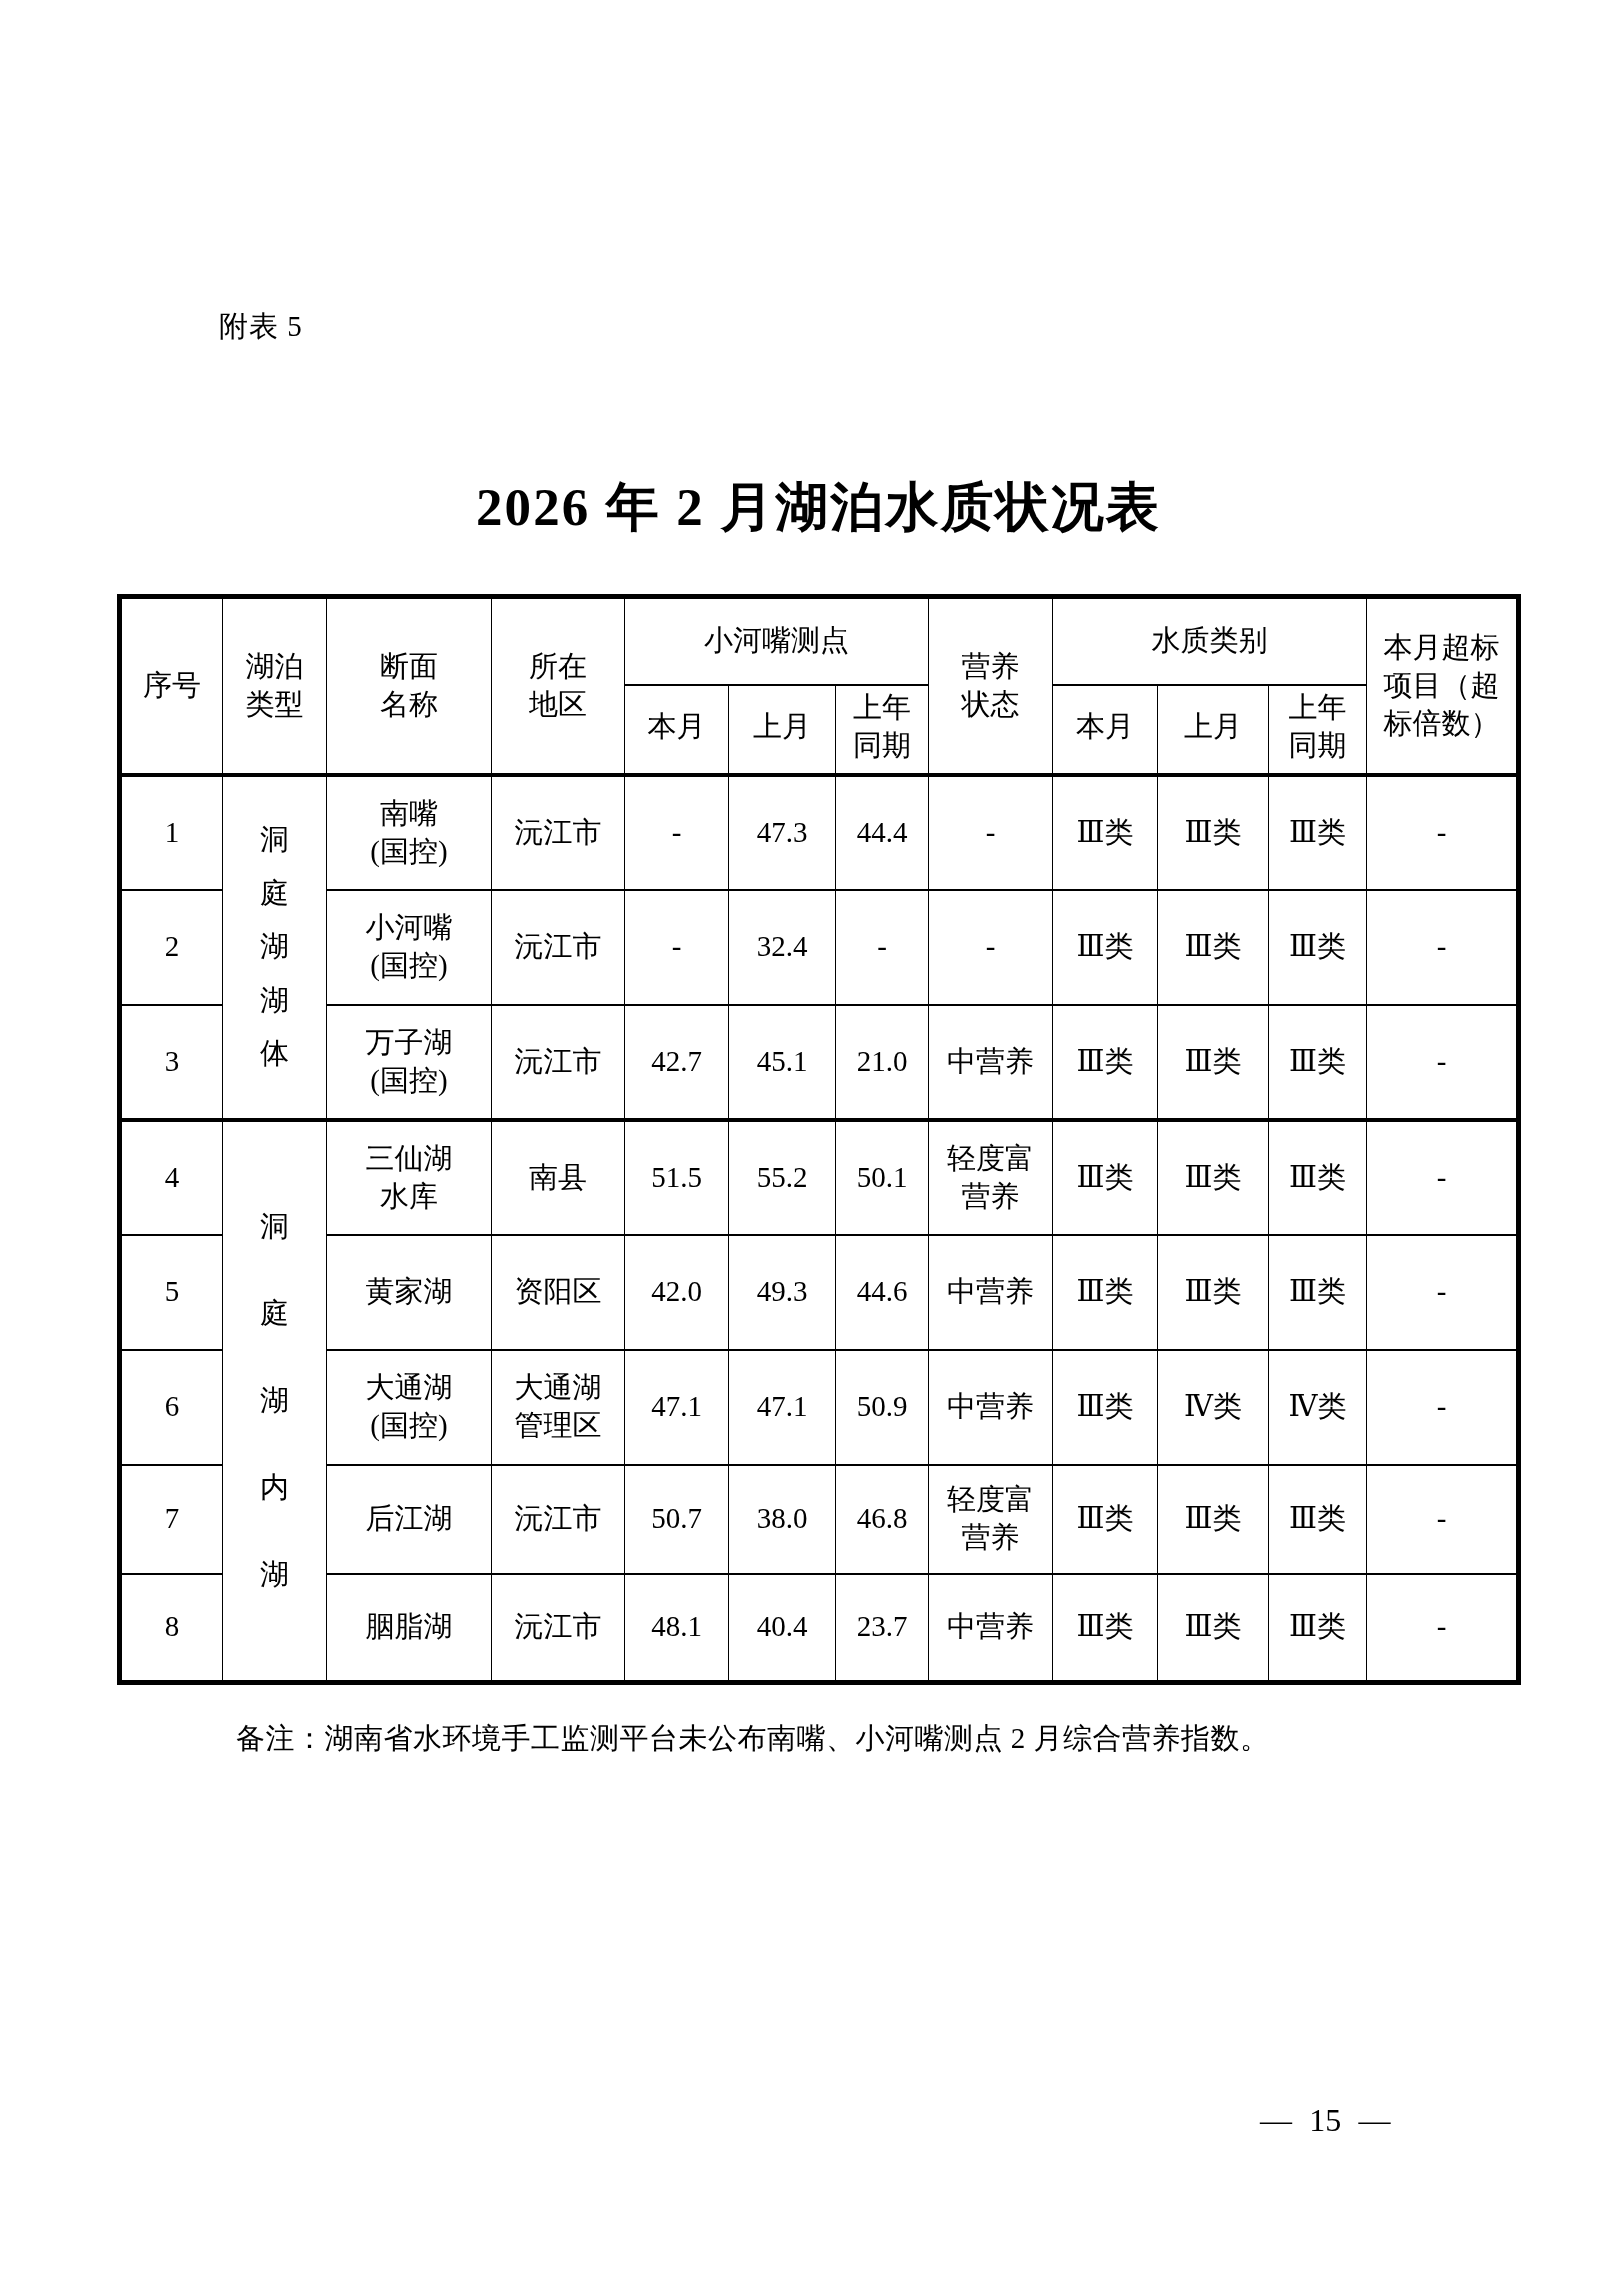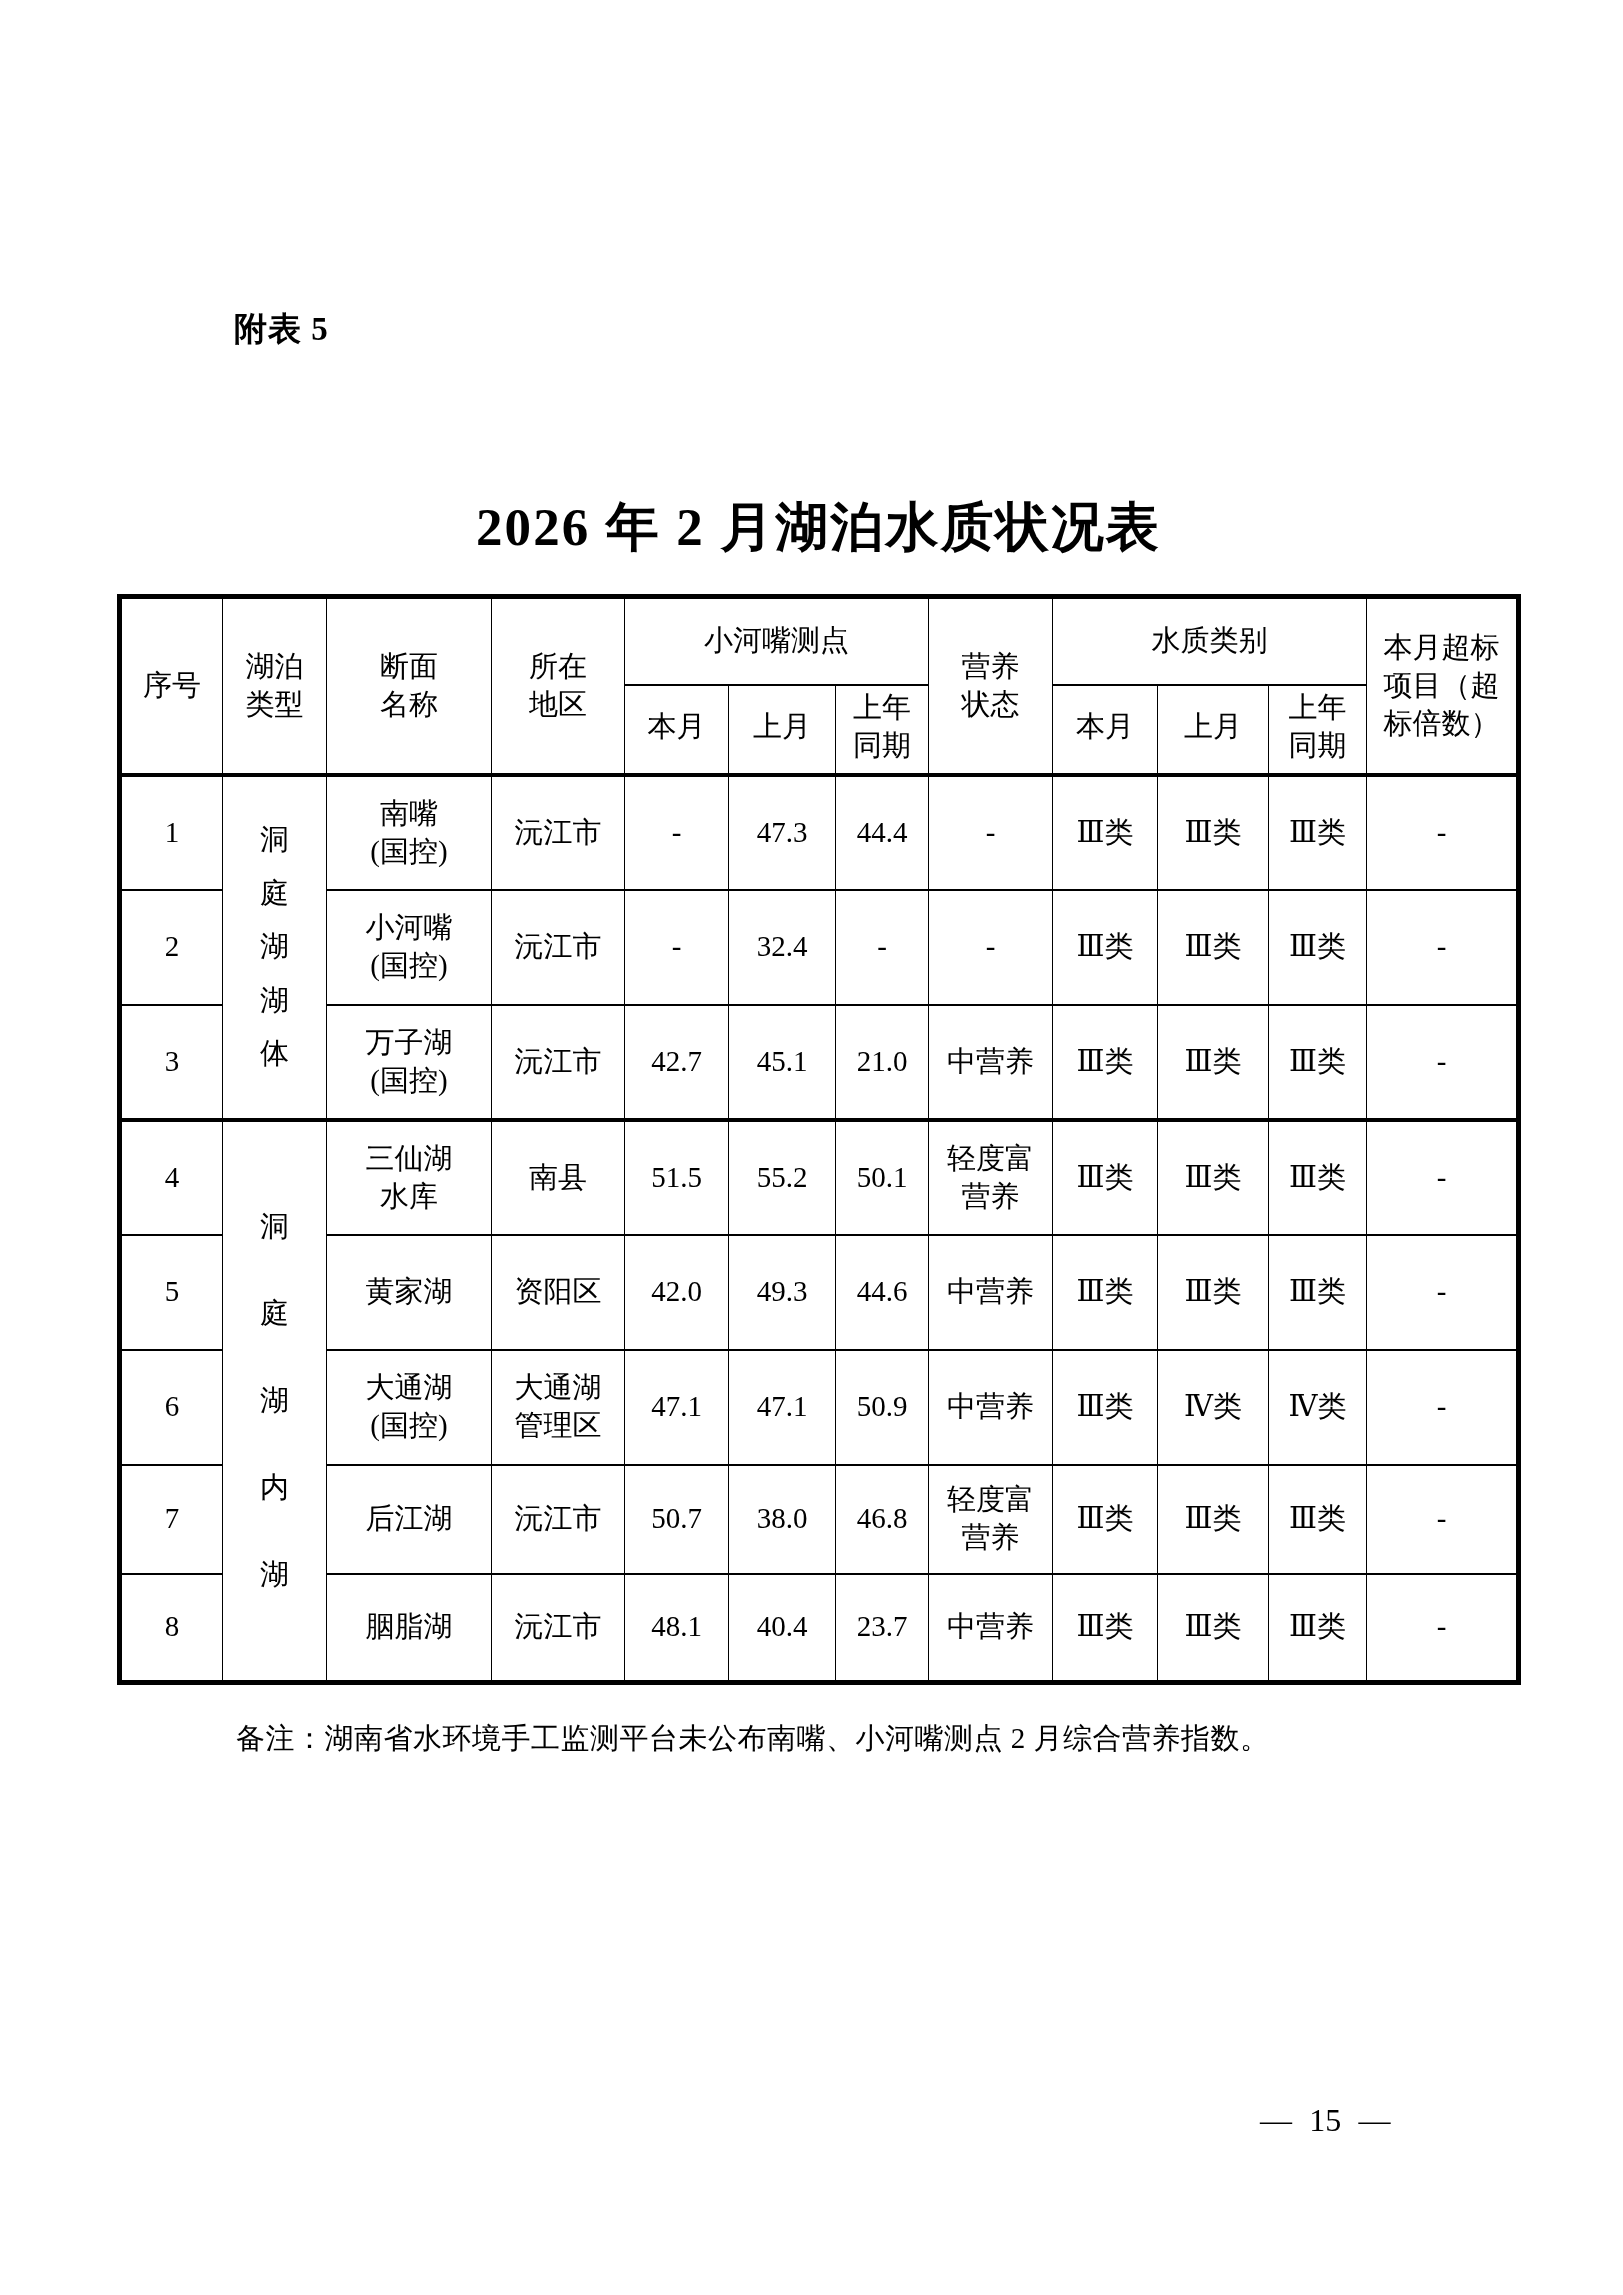--- a/index.html
+++ b/index.html
@@ -12,8 +12,8 @@
     overflow:hidden;
   }
   #annex-label{
-    position:absolute;left:234px;top:307px;
-    font-size:33px;font-weight:bold;
+    position:absolute;left:219px;top:307px;
+    font-size:29px;font-weight:normal;
     letter-spacing:1px;
   }
   #doc-title{

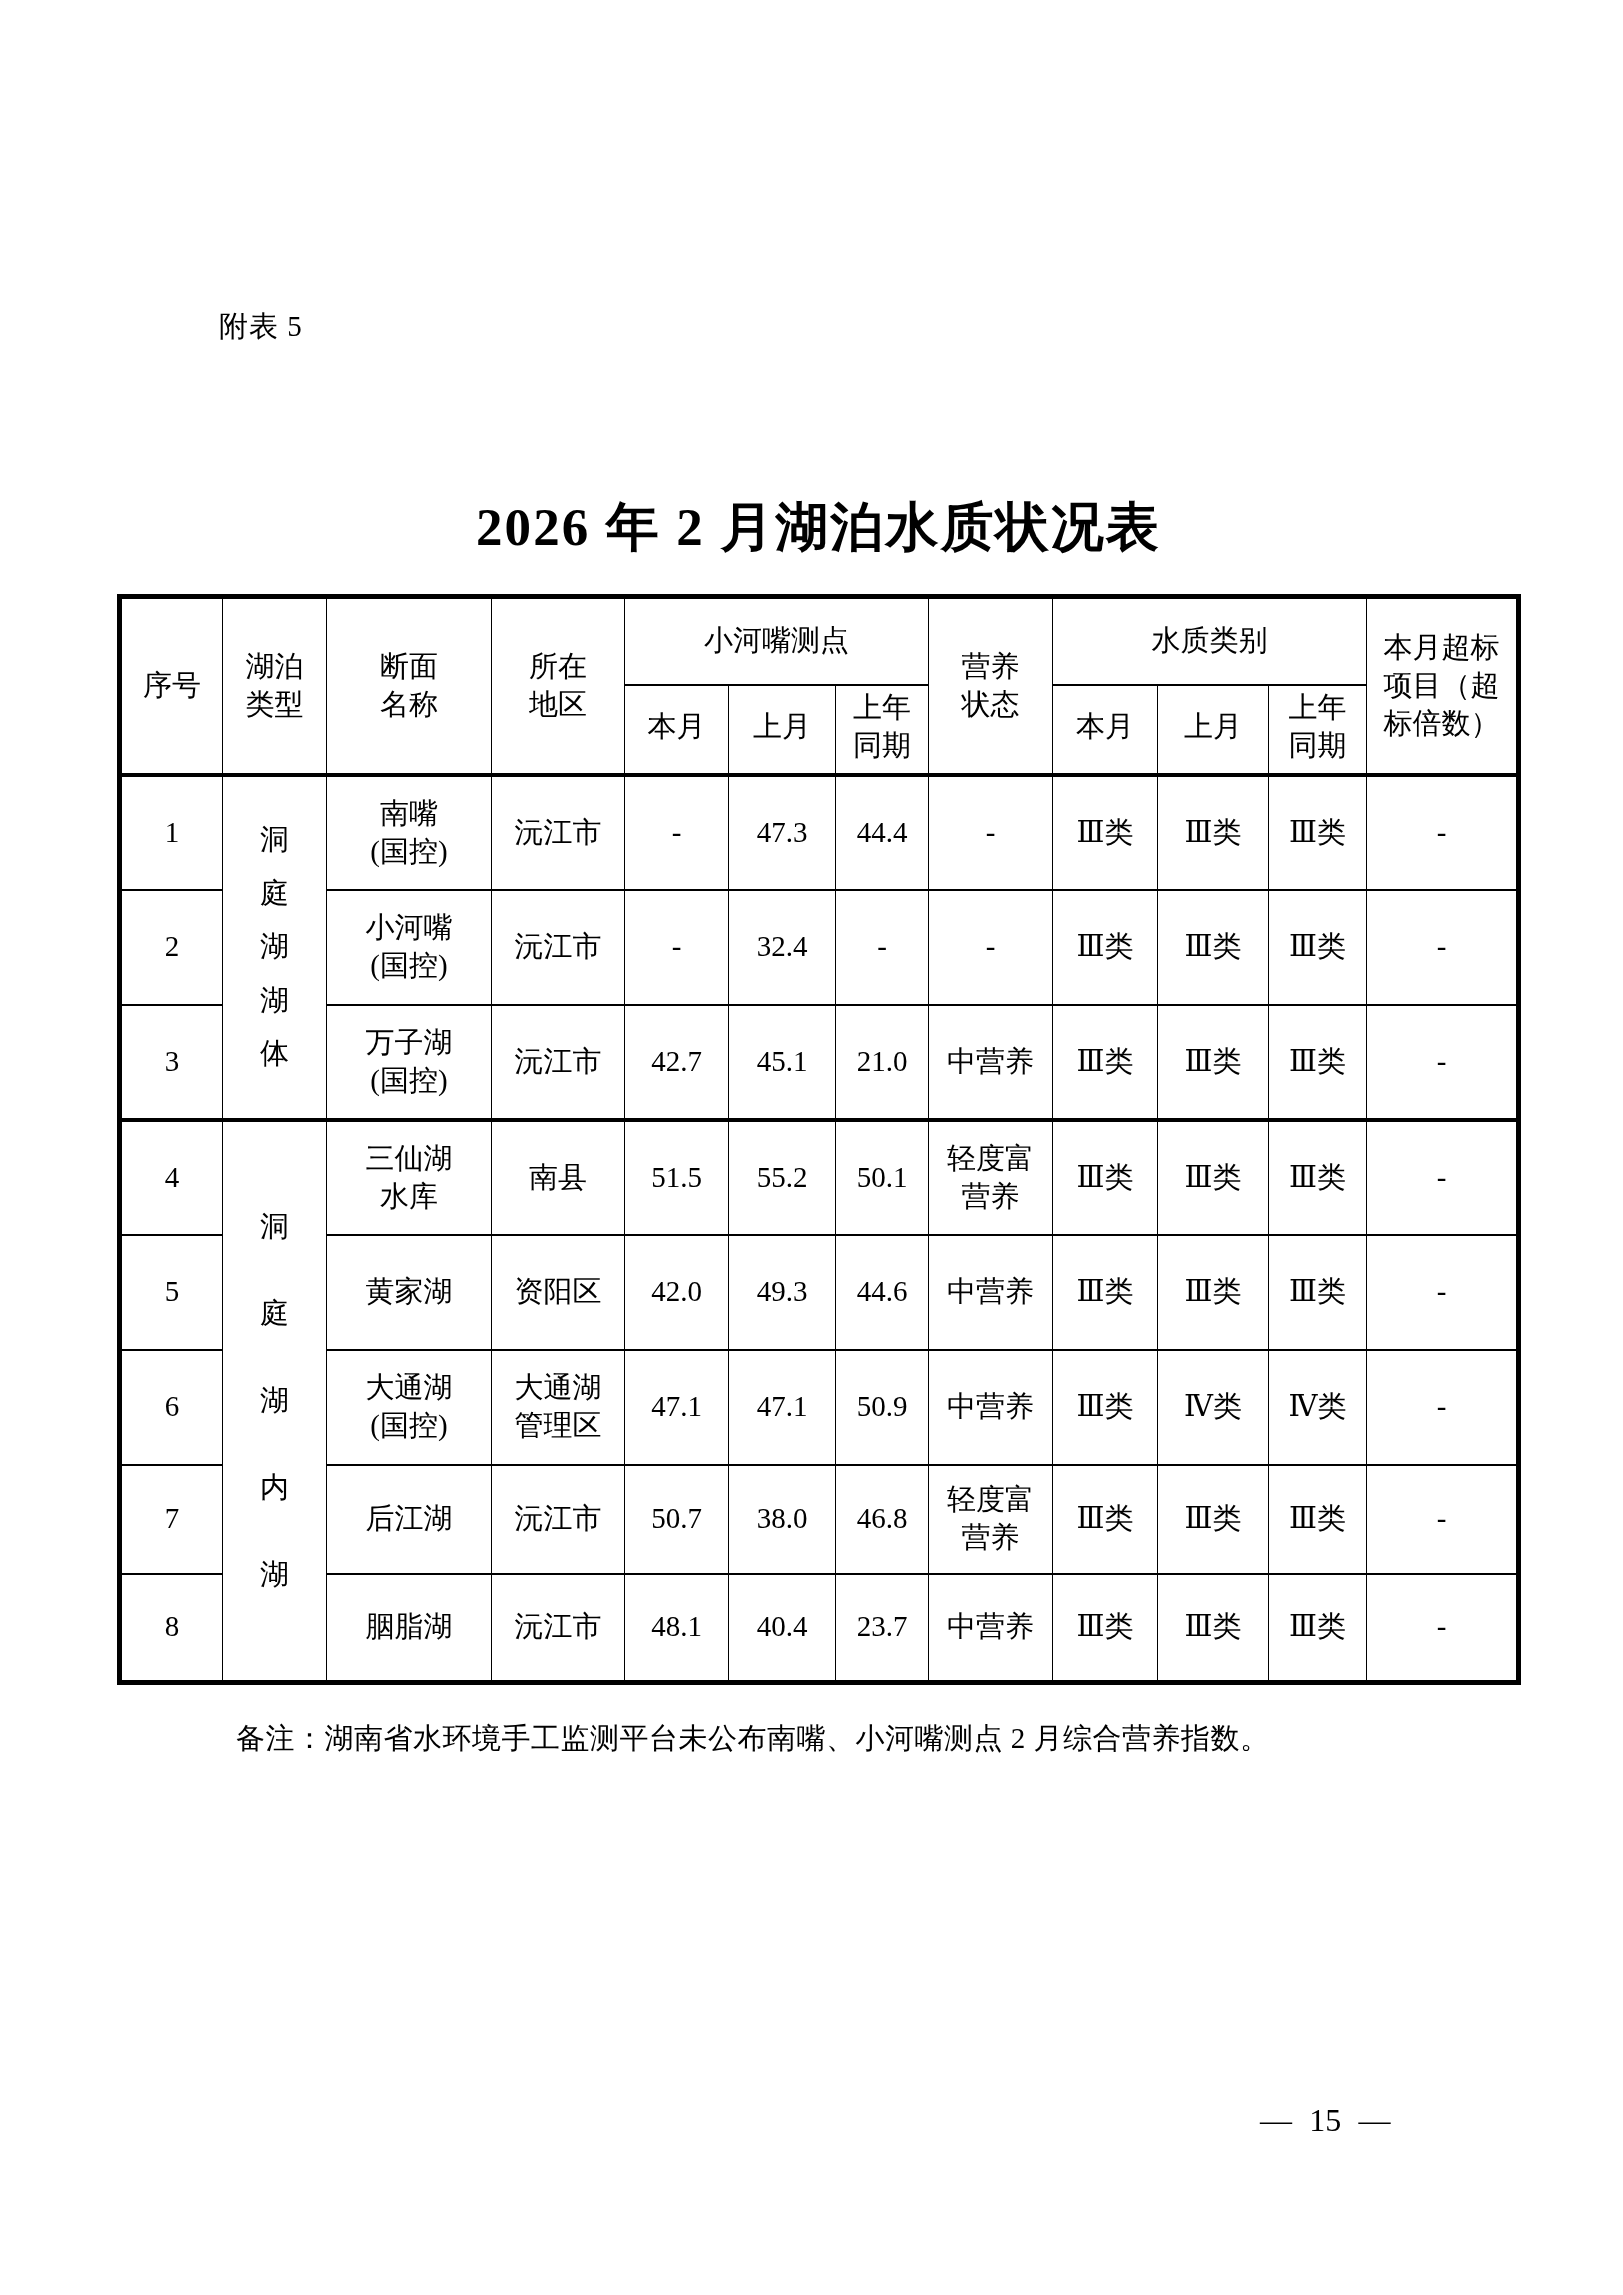--- a/index.html
+++ b/index.html
@@ -17,7 +17,7 @@
     letter-spacing:1px;
   }
   #doc-title{
-    position:absolute;left:119px;top:492px;width:1399px;
+    position:absolute;left:119px;top:472px;width:1399px;
     text-align:center;
     font-size:53px;font-weight:bold;
     letter-spacing:2.1px;

